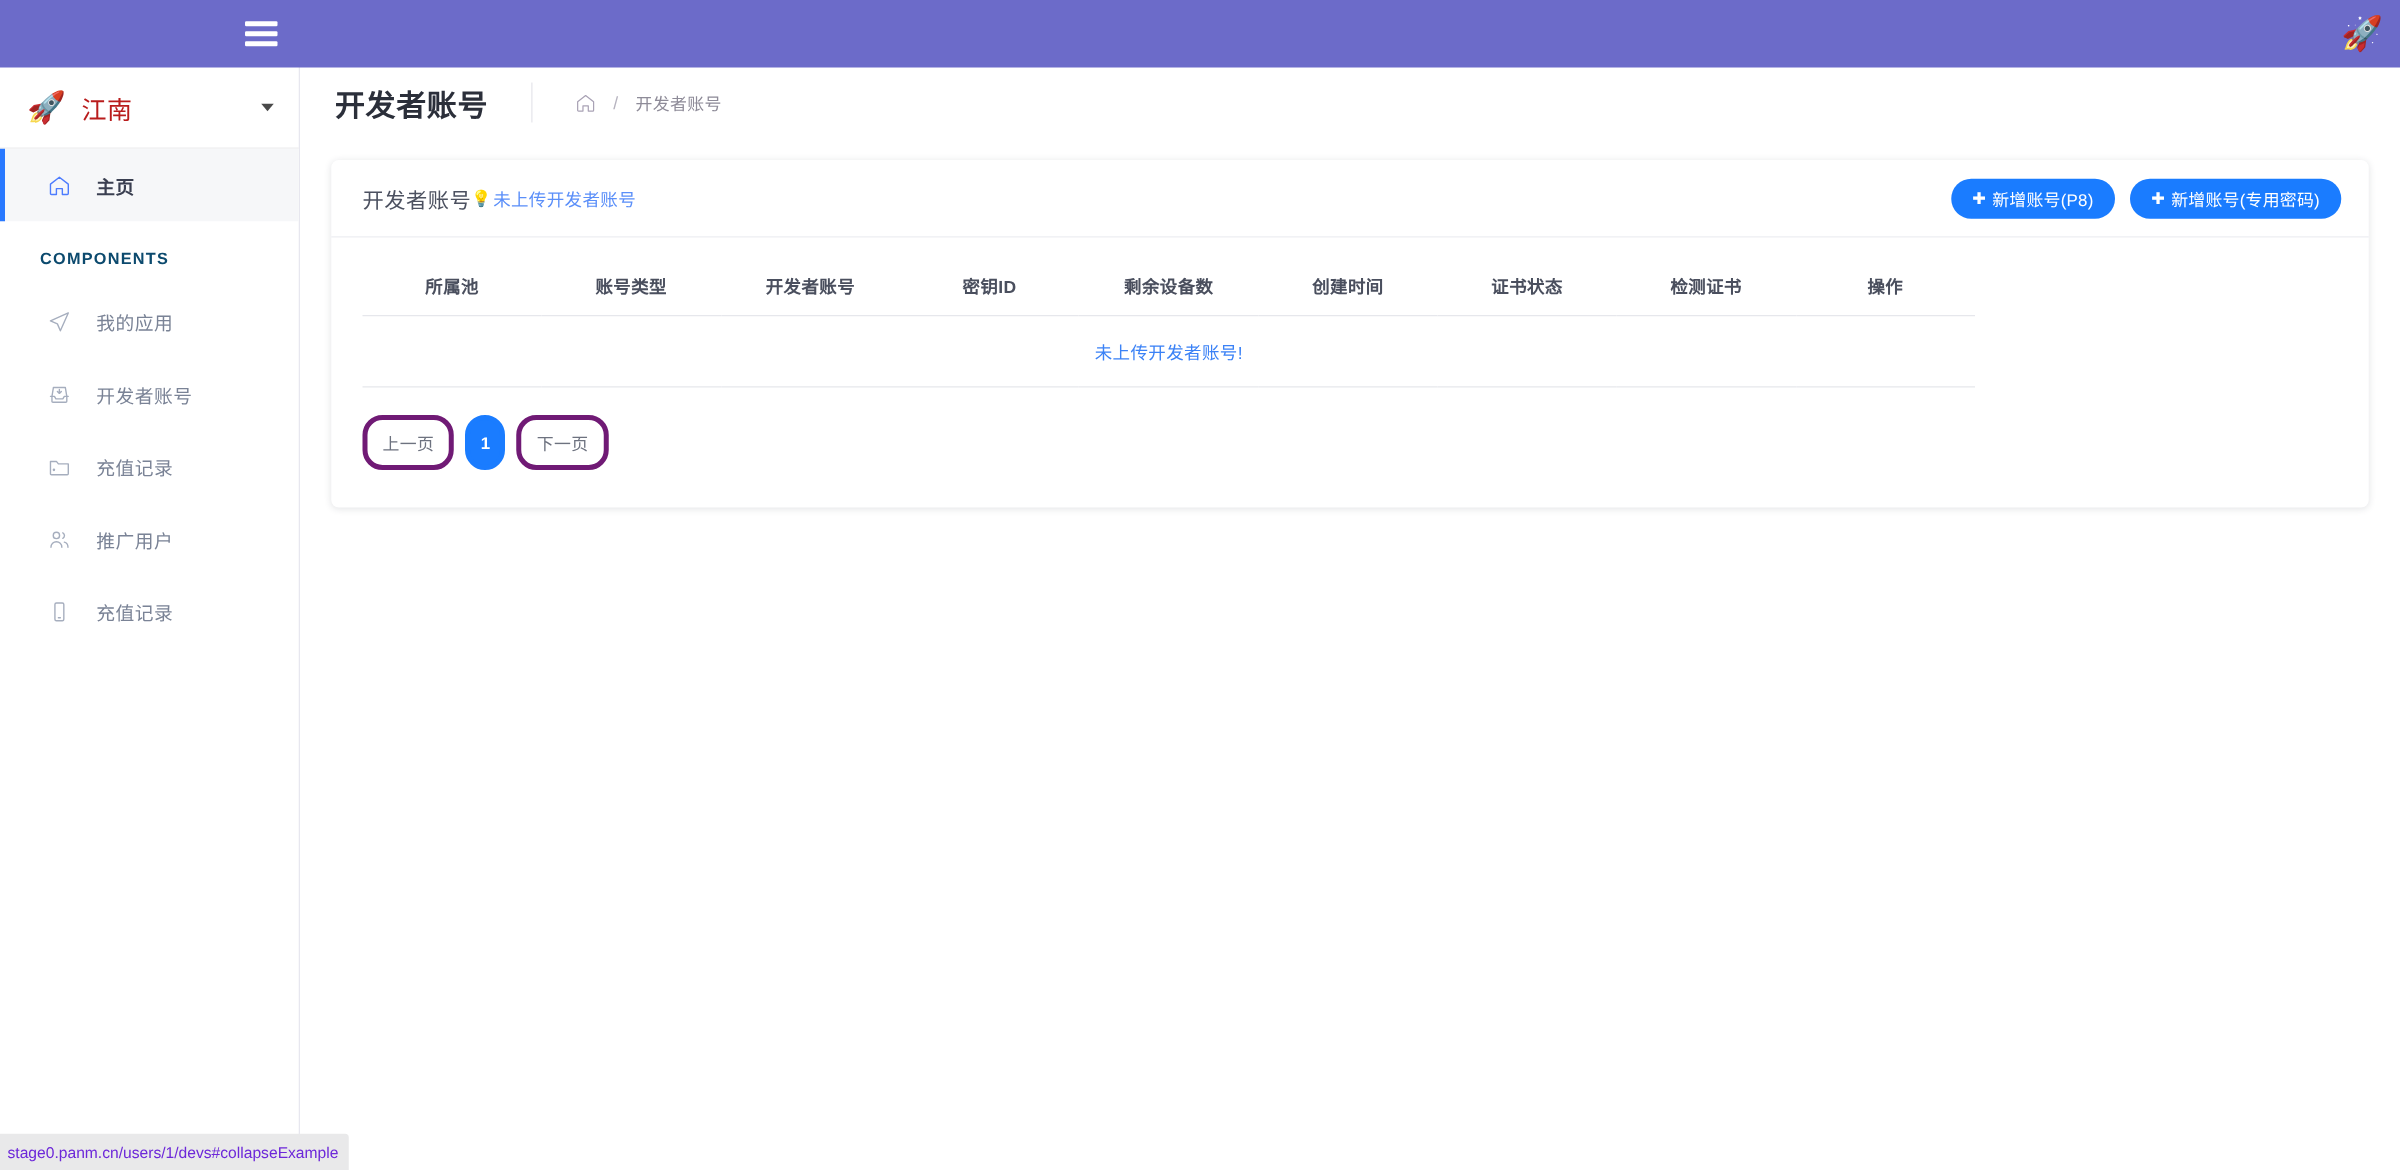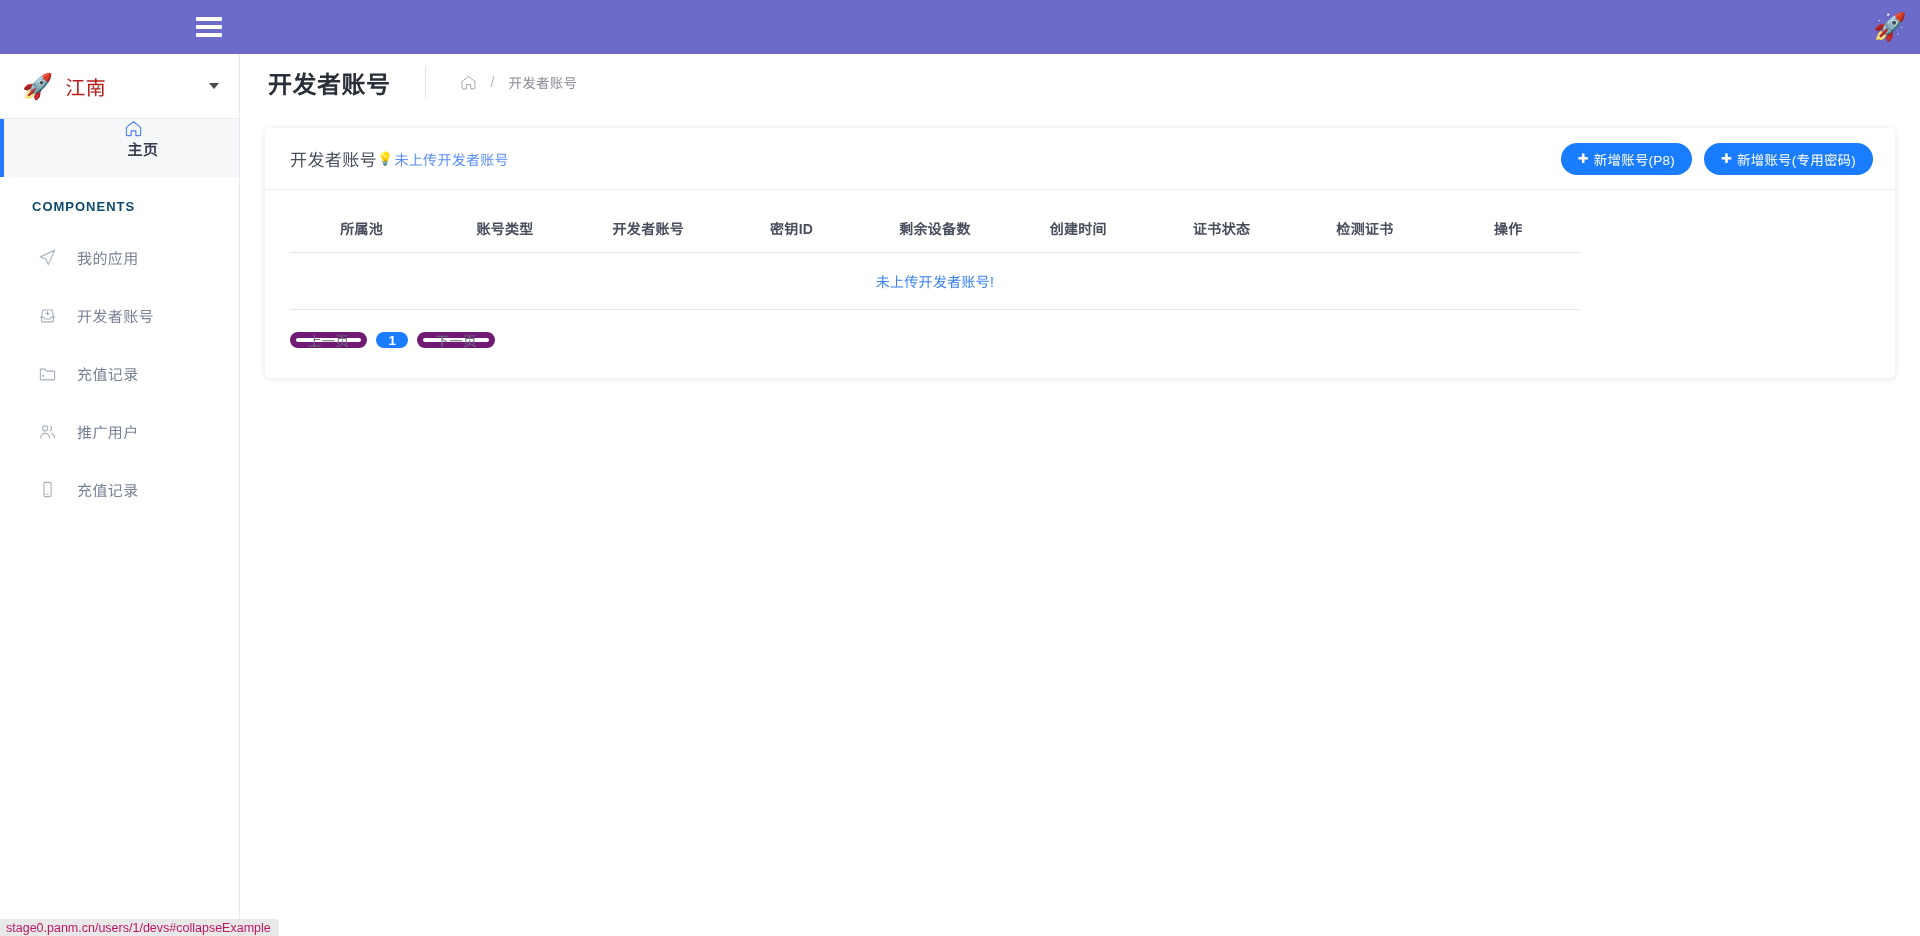--- a/index.html
+++ b/index.html
@@ -105,7 +105,6 @@
   .nav-item.active {
     background: #f6f7f9;
     border-left: 4px solid #2979ff;
-    flex-direction: column;
   }
   .nav-item.active .nav-icon svg { stroke: #4d7cfe; }
   .nav-item.active .nav-label { color: #3a3f51; font-weight: 600; }

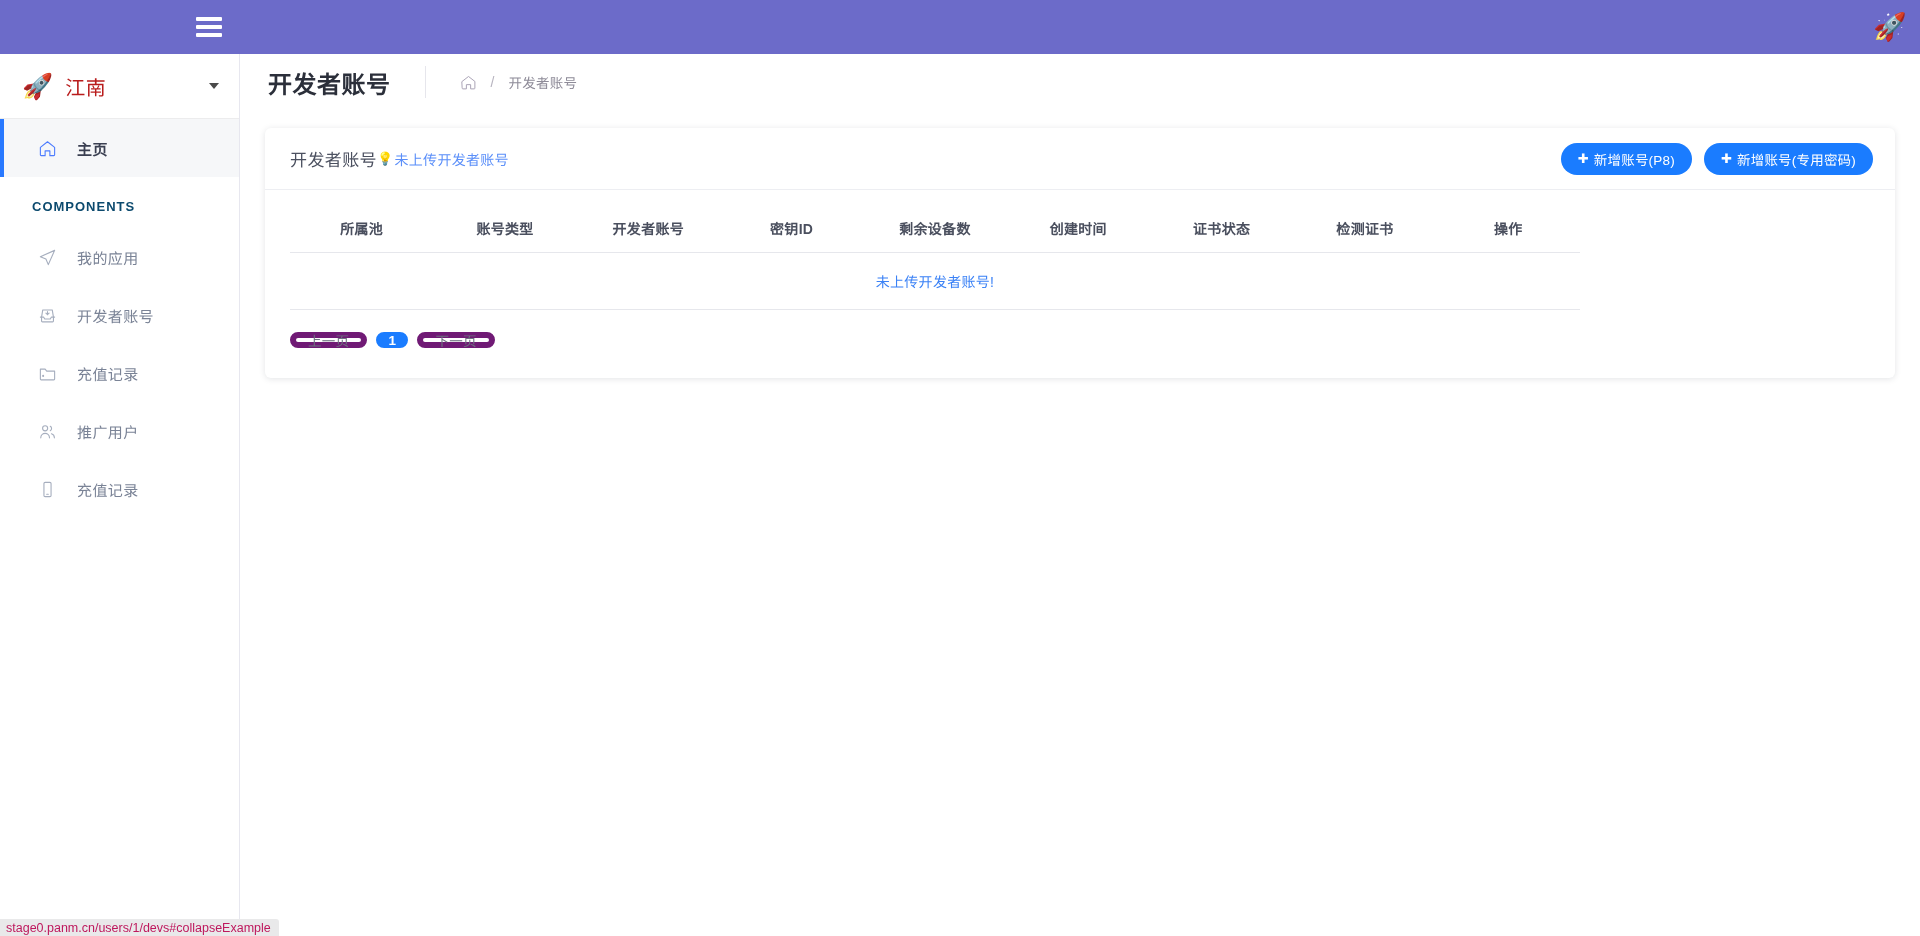--- a/index.html
+++ b/index.html
@@ -279,9 +279,9 @@
   }
   .page-btn {
     min-width: 54px;
-    height: 16px;
+    height: 44px;
     border-radius: 16px;
-    border: 6px solid #701a75;
+    border: 4px solid #701a75;
     background: #ffffff;
     color: #6d727f;
     font-size: 13.5px;

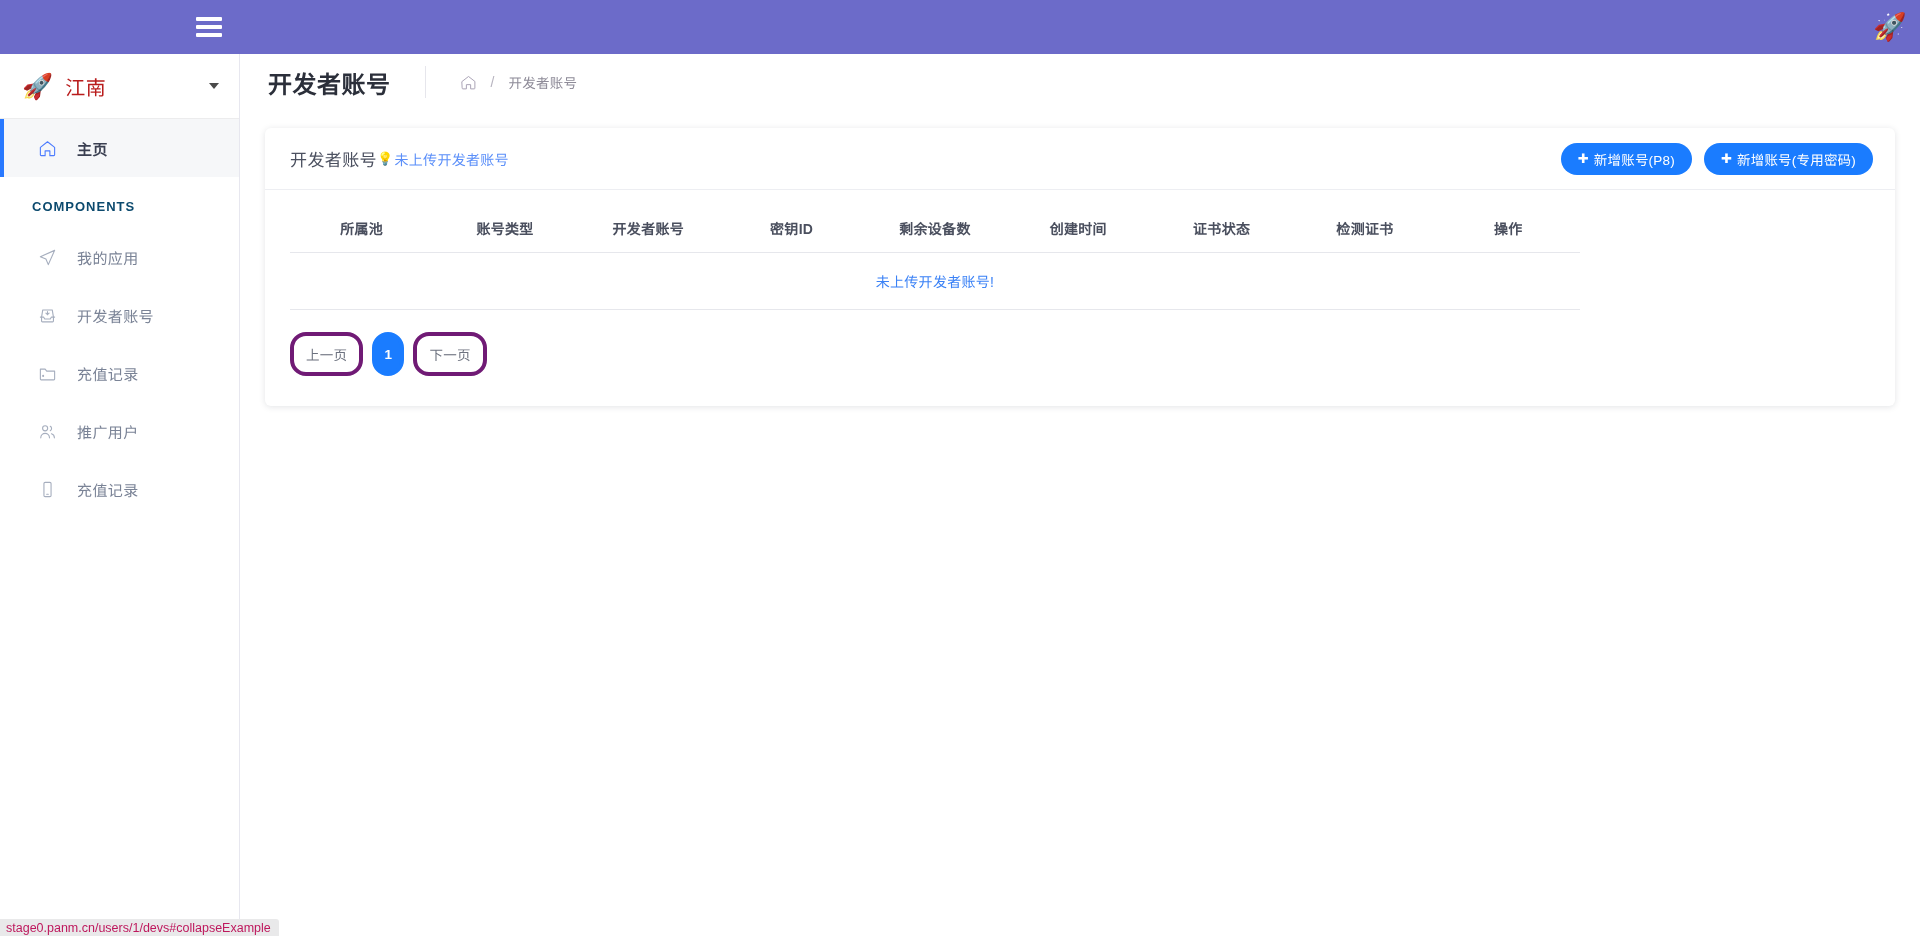--- a/index.html
+++ b/index.html
@@ -307,9 +307,9 @@
   .statusbar {
     position: absolute;
     left: 0; bottom: 0;
-    height: 17px;
+    height: 29px;
     background: #e9e9ea;
-    color: #be185d;
+    color: #6d28d9;
     font-size: 12.5px;
     display: flex;
     align-items: center;

